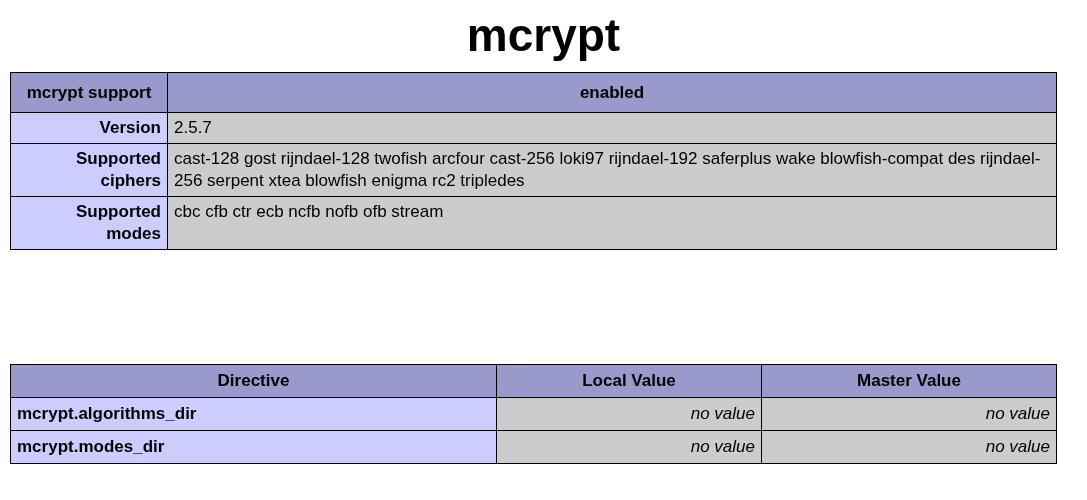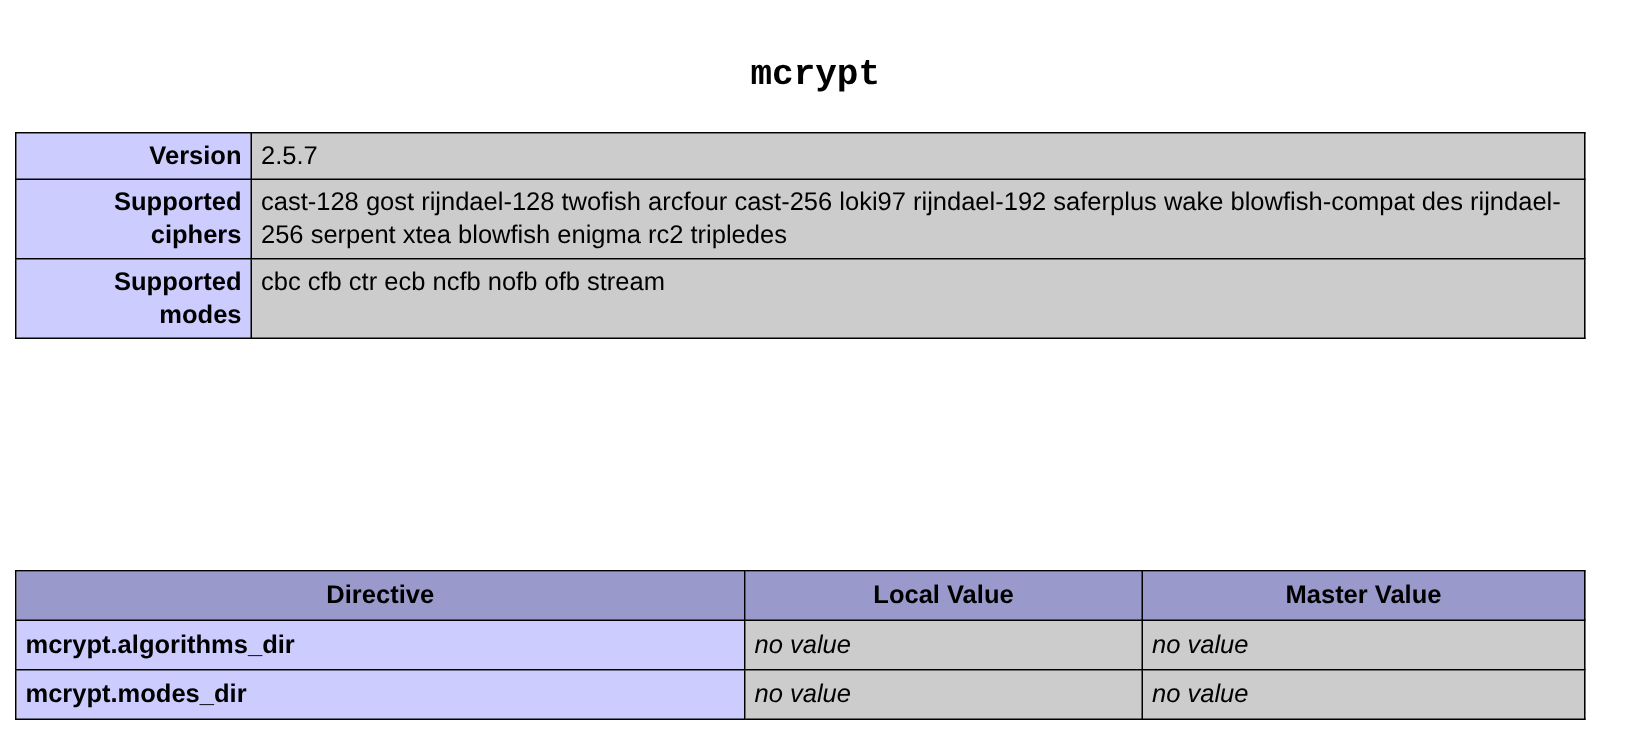--- a/index.html
+++ b/index.html
@@ -21,14 +21,14 @@
     box-sizing: border-box;
   }
   h1.page-title {
-    margin: 16px;
+    margin: 0;
     padding: 14px 0 0 0;
     text-align: center;
-    font-size: 24px;
+    font-size: 46px;
     font-weight: bold;
     letter-spacing: 0px;
     line-height: 42px;
-    font-family: Liberation Mono, monospace;
+    font-family: Liberation Sans, sans-serif;
   }
   table.info {
     border-collapse: collapse;

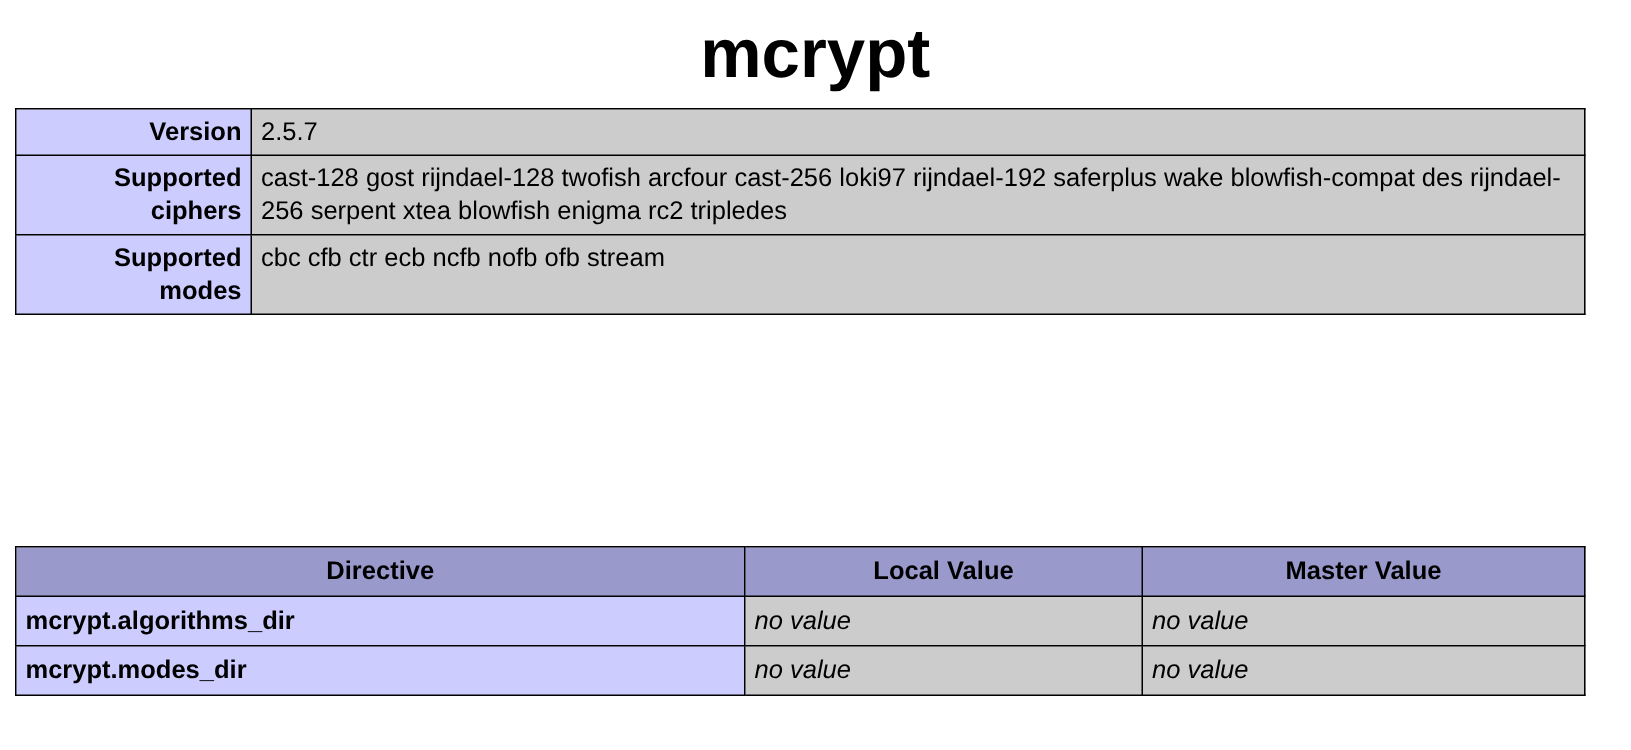--- a/index.html
+++ b/index.html
@@ -134,6 +134,10 @@
     </colgroup>
     <tbody>
       <tr>
+        <th class="module-head-name">mcrypt support</th>
+        <th class="module-head-status">enabled</th>
+      </tr>
+      <tr>
         <td class="key">Version</td>
         <td class="val">2.5.7</td>
       </tr>

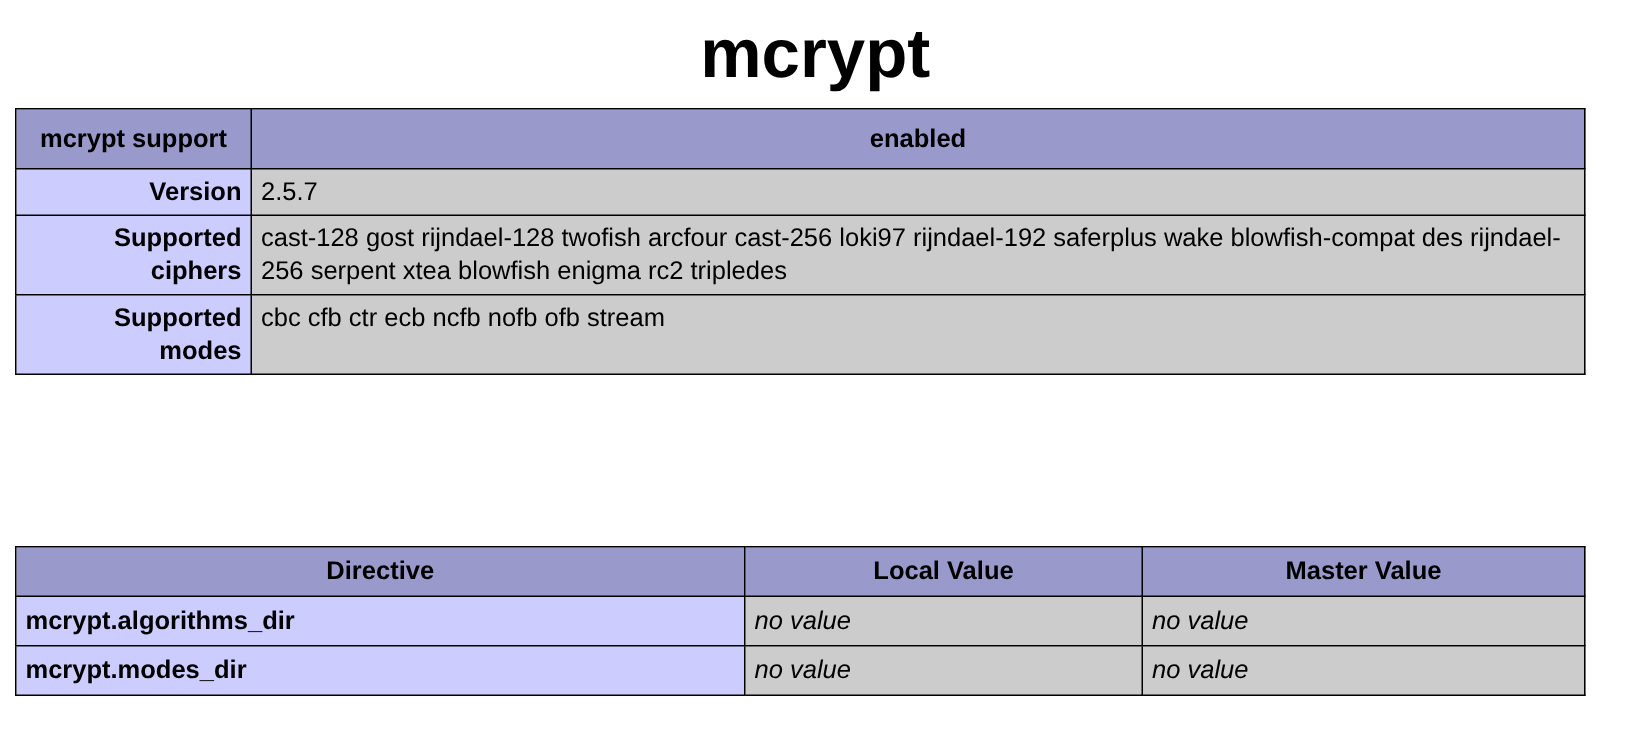--- a/index.html
+++ b/index.html
@@ -108,7 +108,7 @@
   }
   #directive-table td.dval {
     background: #cccccc;
-    text-align: left;
+    text-align: right;
     font-style: italic;
     padding-top: 5px;
     padding-bottom: 5px;

